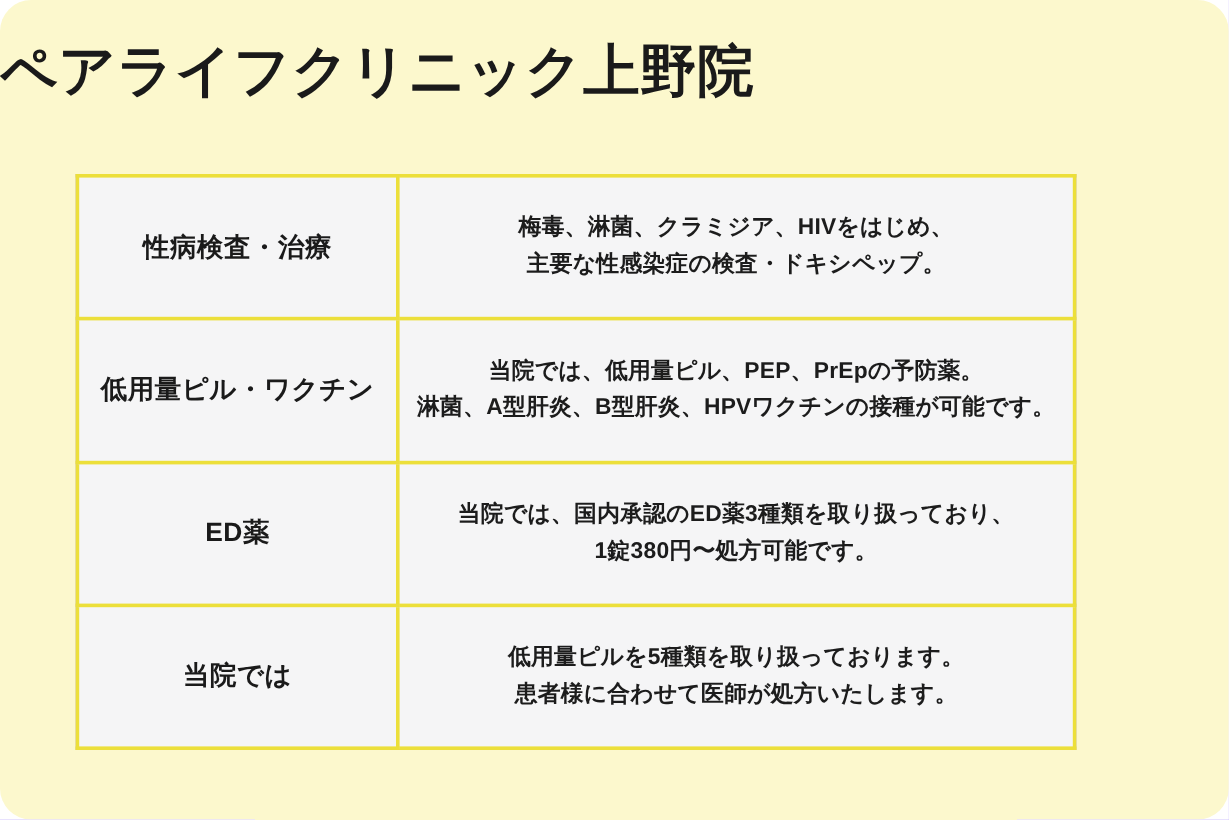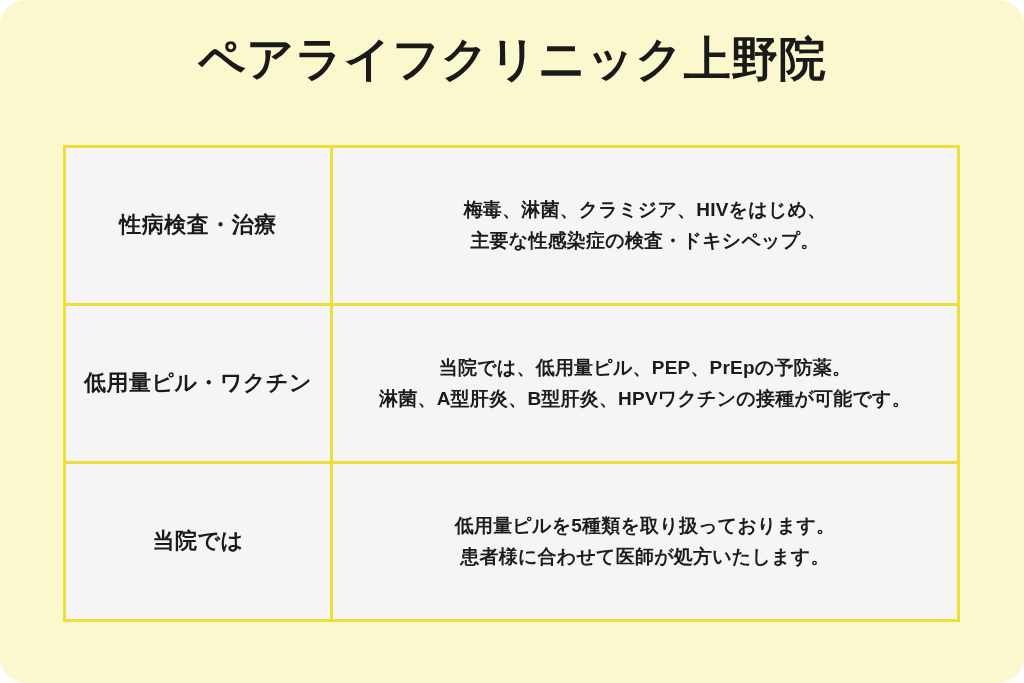--- a/index.html
+++ b/index.html
@@ -30,7 +30,6 @@
     top: 30px;
     left: 0;
     width: 1024px;
-    text-align: center;
     font-size: 47px;
     font-weight: 700;
     letter-spacing: 0.5px;

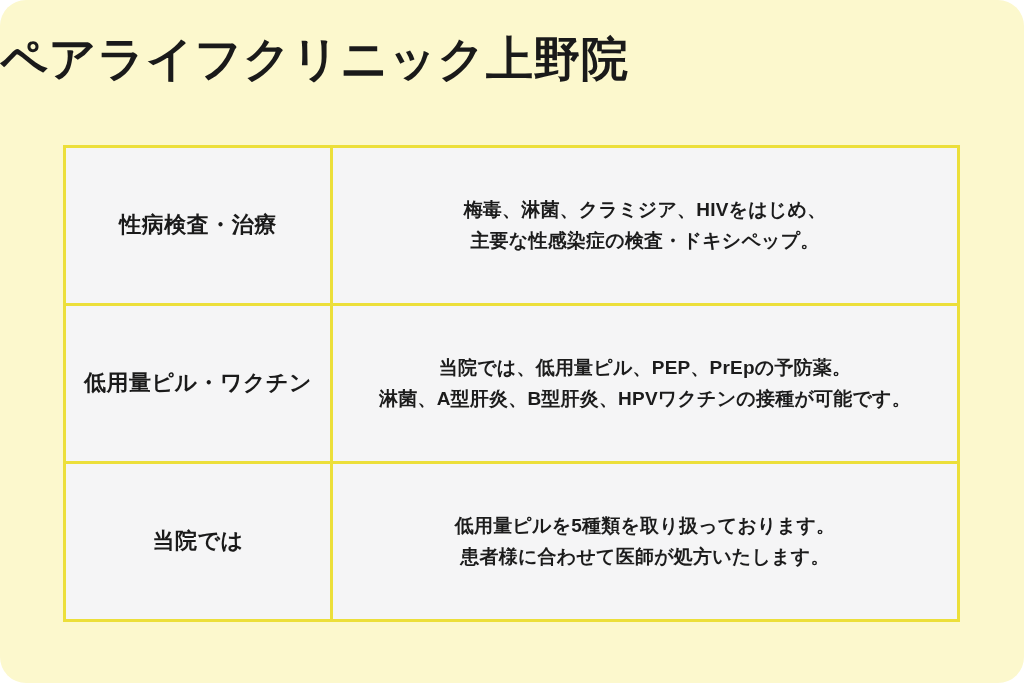--- a/index.html
+++ b/index.html
@@ -42,7 +42,7 @@
     position: absolute;
     left: 63px;
     top: 145px;
-    width: 897px;
+    width: 834px;
     height: 477px;
     border-collapse: collapse;
     table-layout: fixed;

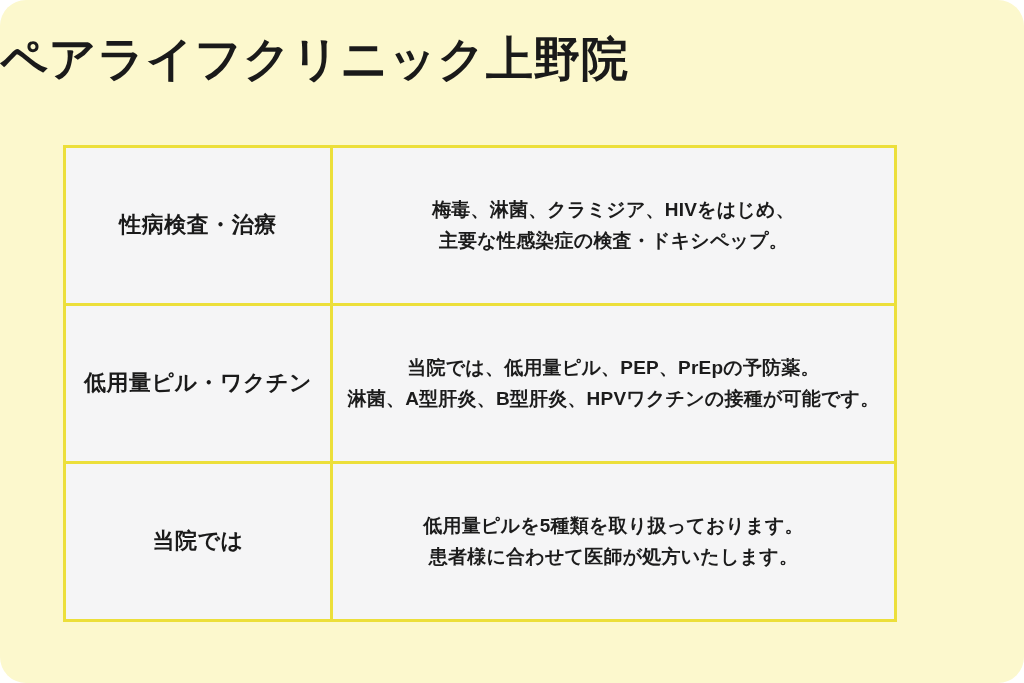--- a/index.html
+++ b/index.html
@@ -110,6 +110,13 @@
         </td>
       </tr>
       <tr>
+        <td class="cell-label">ED薬</td>
+        <td class="cell-desc">
+          <span class="desc-line">当院では、国内承認のED薬3種類を取り扱っており、</span>
+          <span class="desc-line">1錠380円〜処方可能です。</span>
+        </td>
+      </tr>
+      <tr>
         <td class="cell-label">当院では</td>
         <td class="cell-desc">
           <span class="desc-line">低用量ピルを5種類を取り扱っております。</span>

